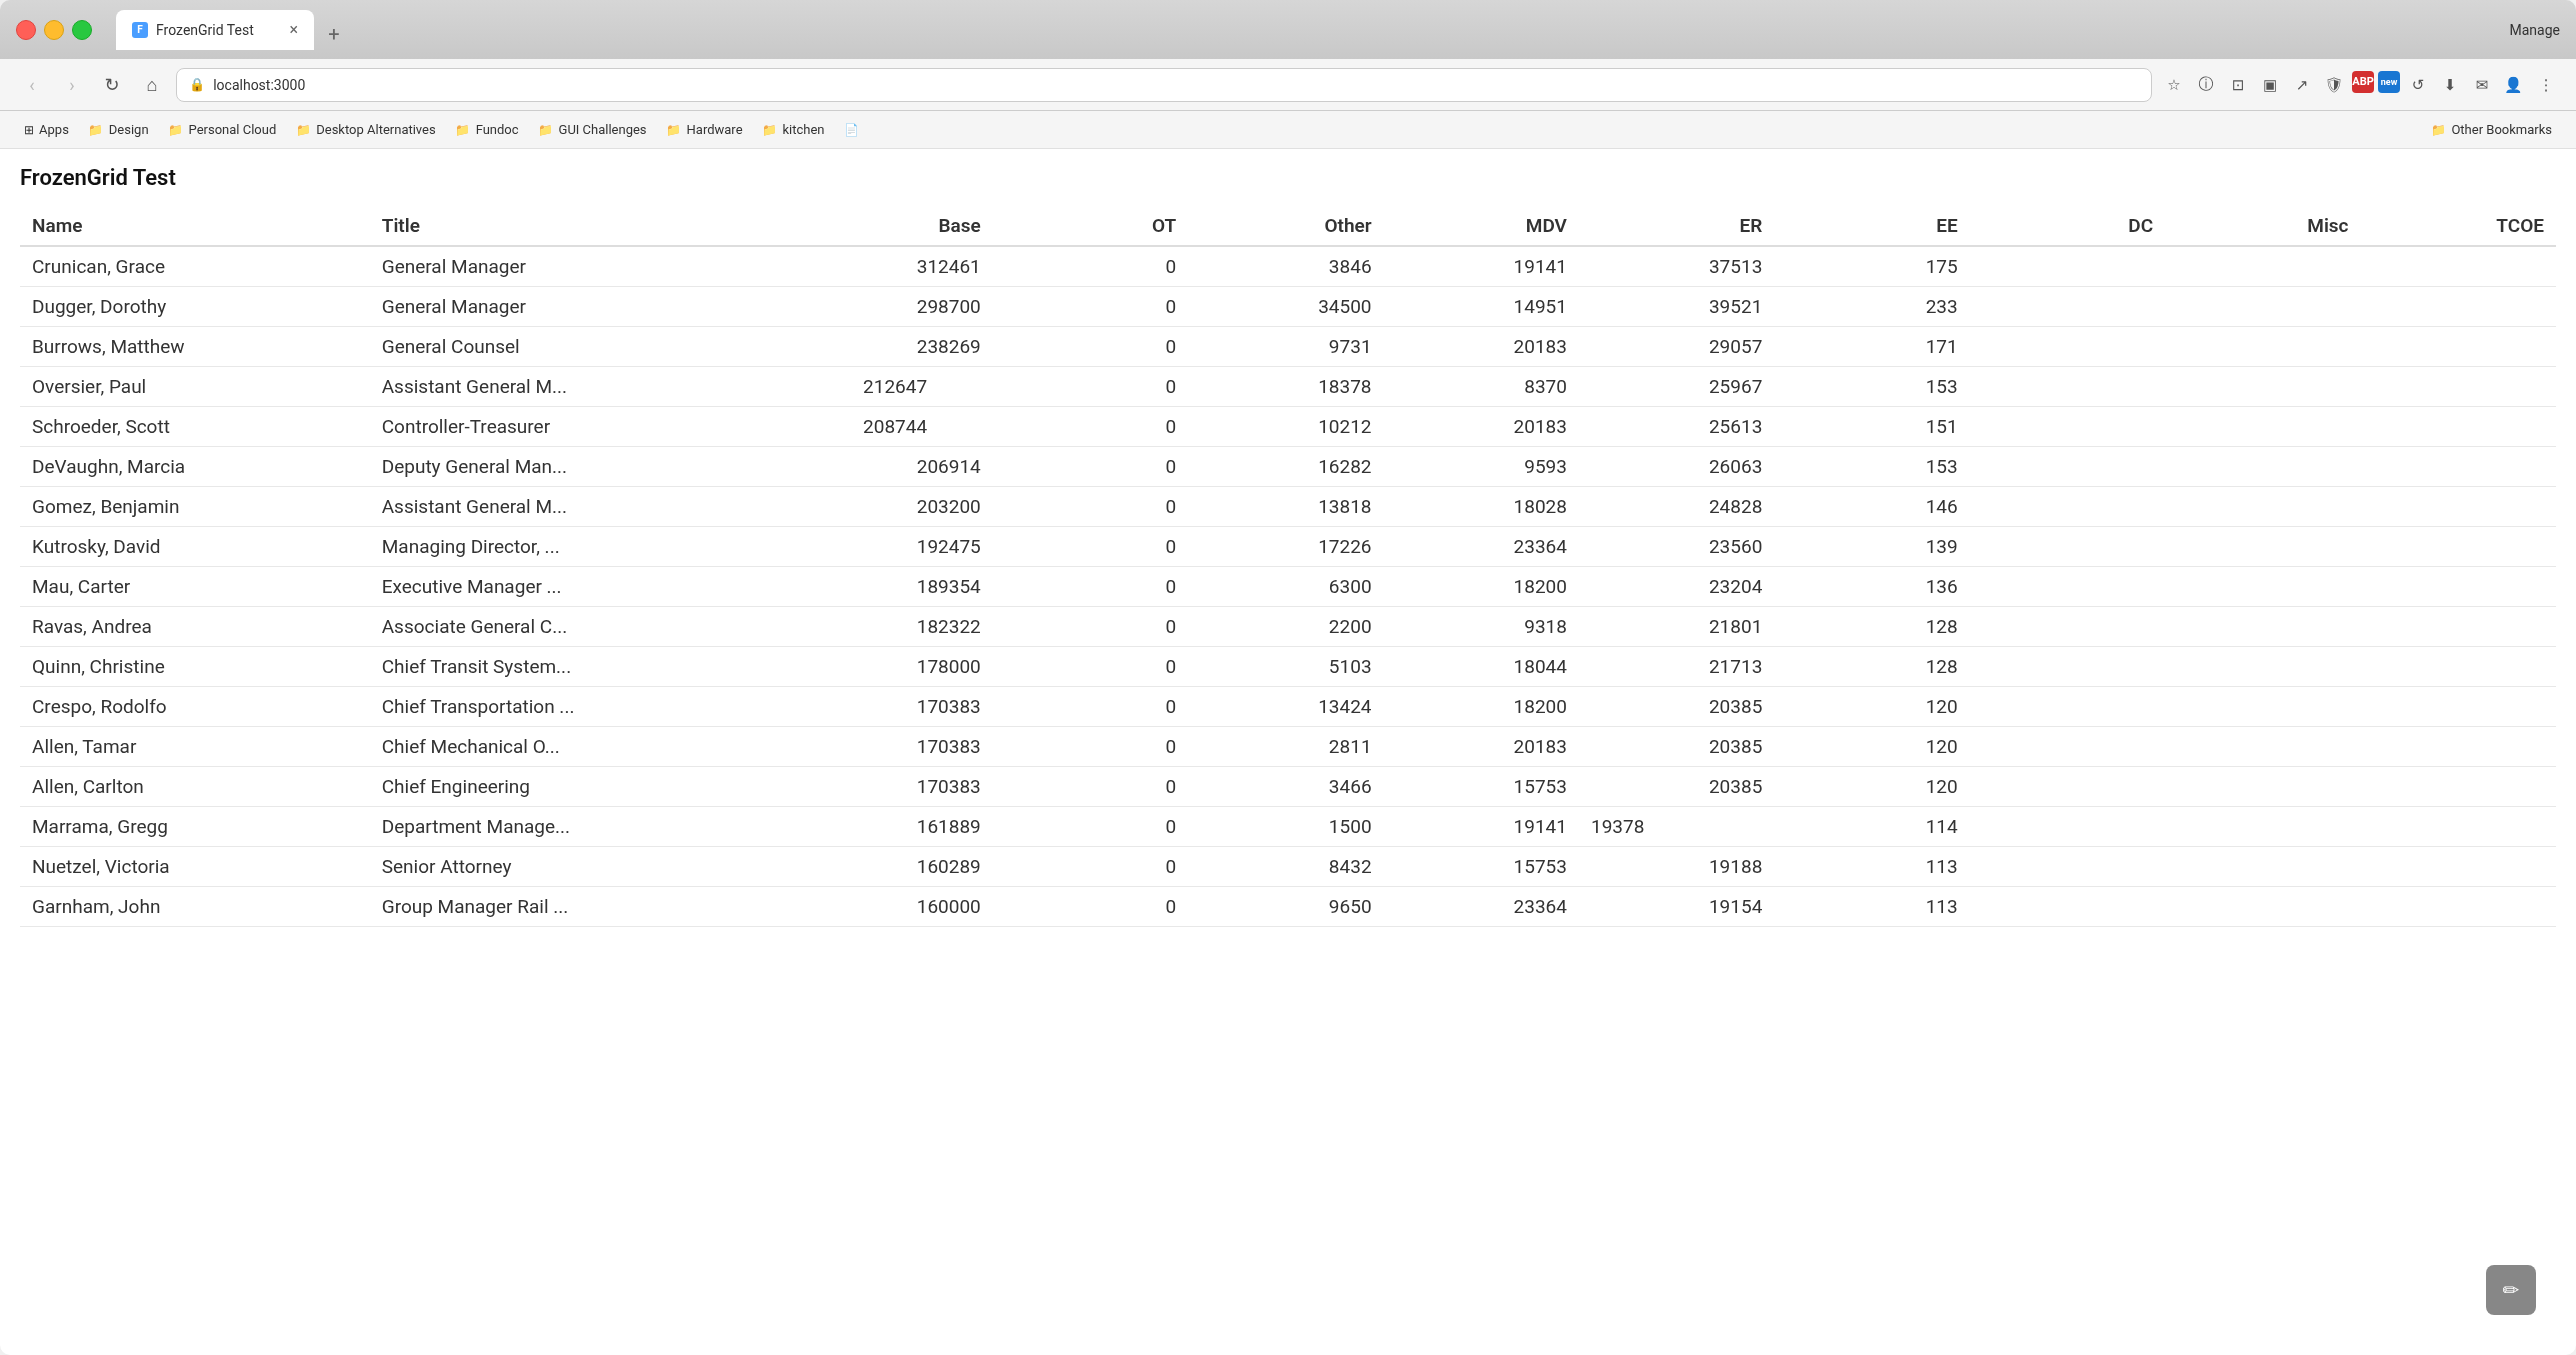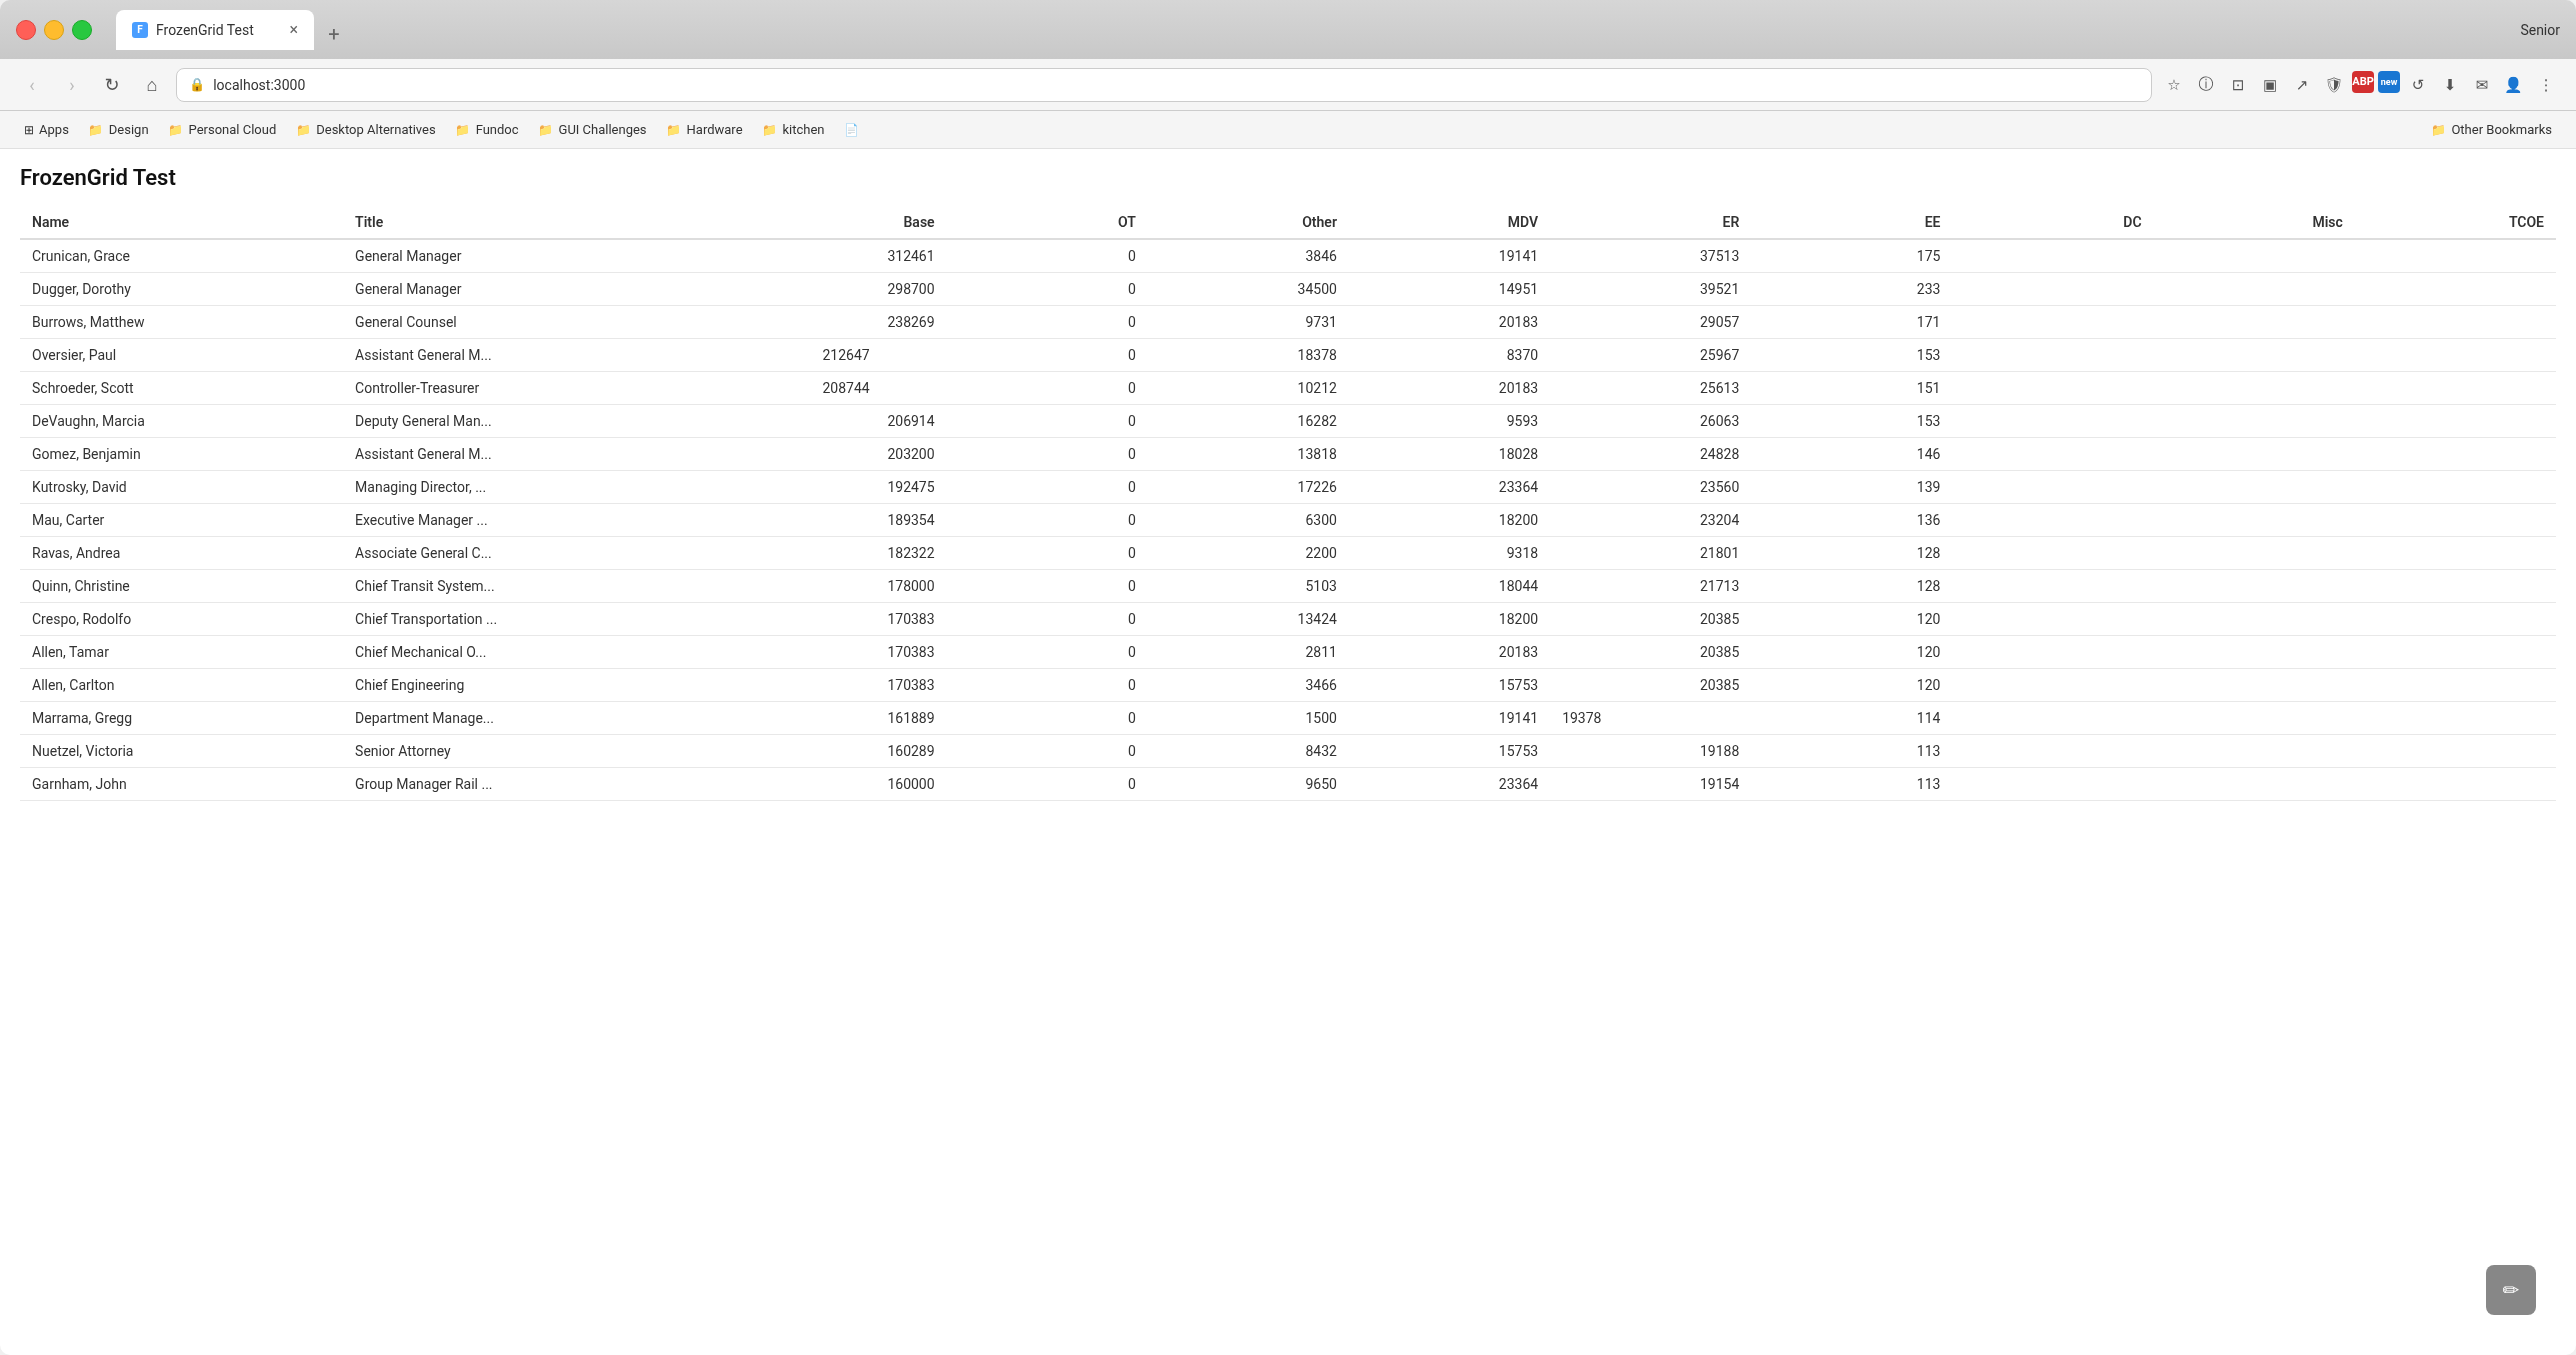--- a/index.html
+++ b/index.html
@@ -331,7 +331,7 @@
       <div class="tab-new">+</div>
     </div>
 
-    <div class="user-name">Senior</div>
+    <div class="user-name">Manage</div>
   </div>
 
   <div class="nav-bar">

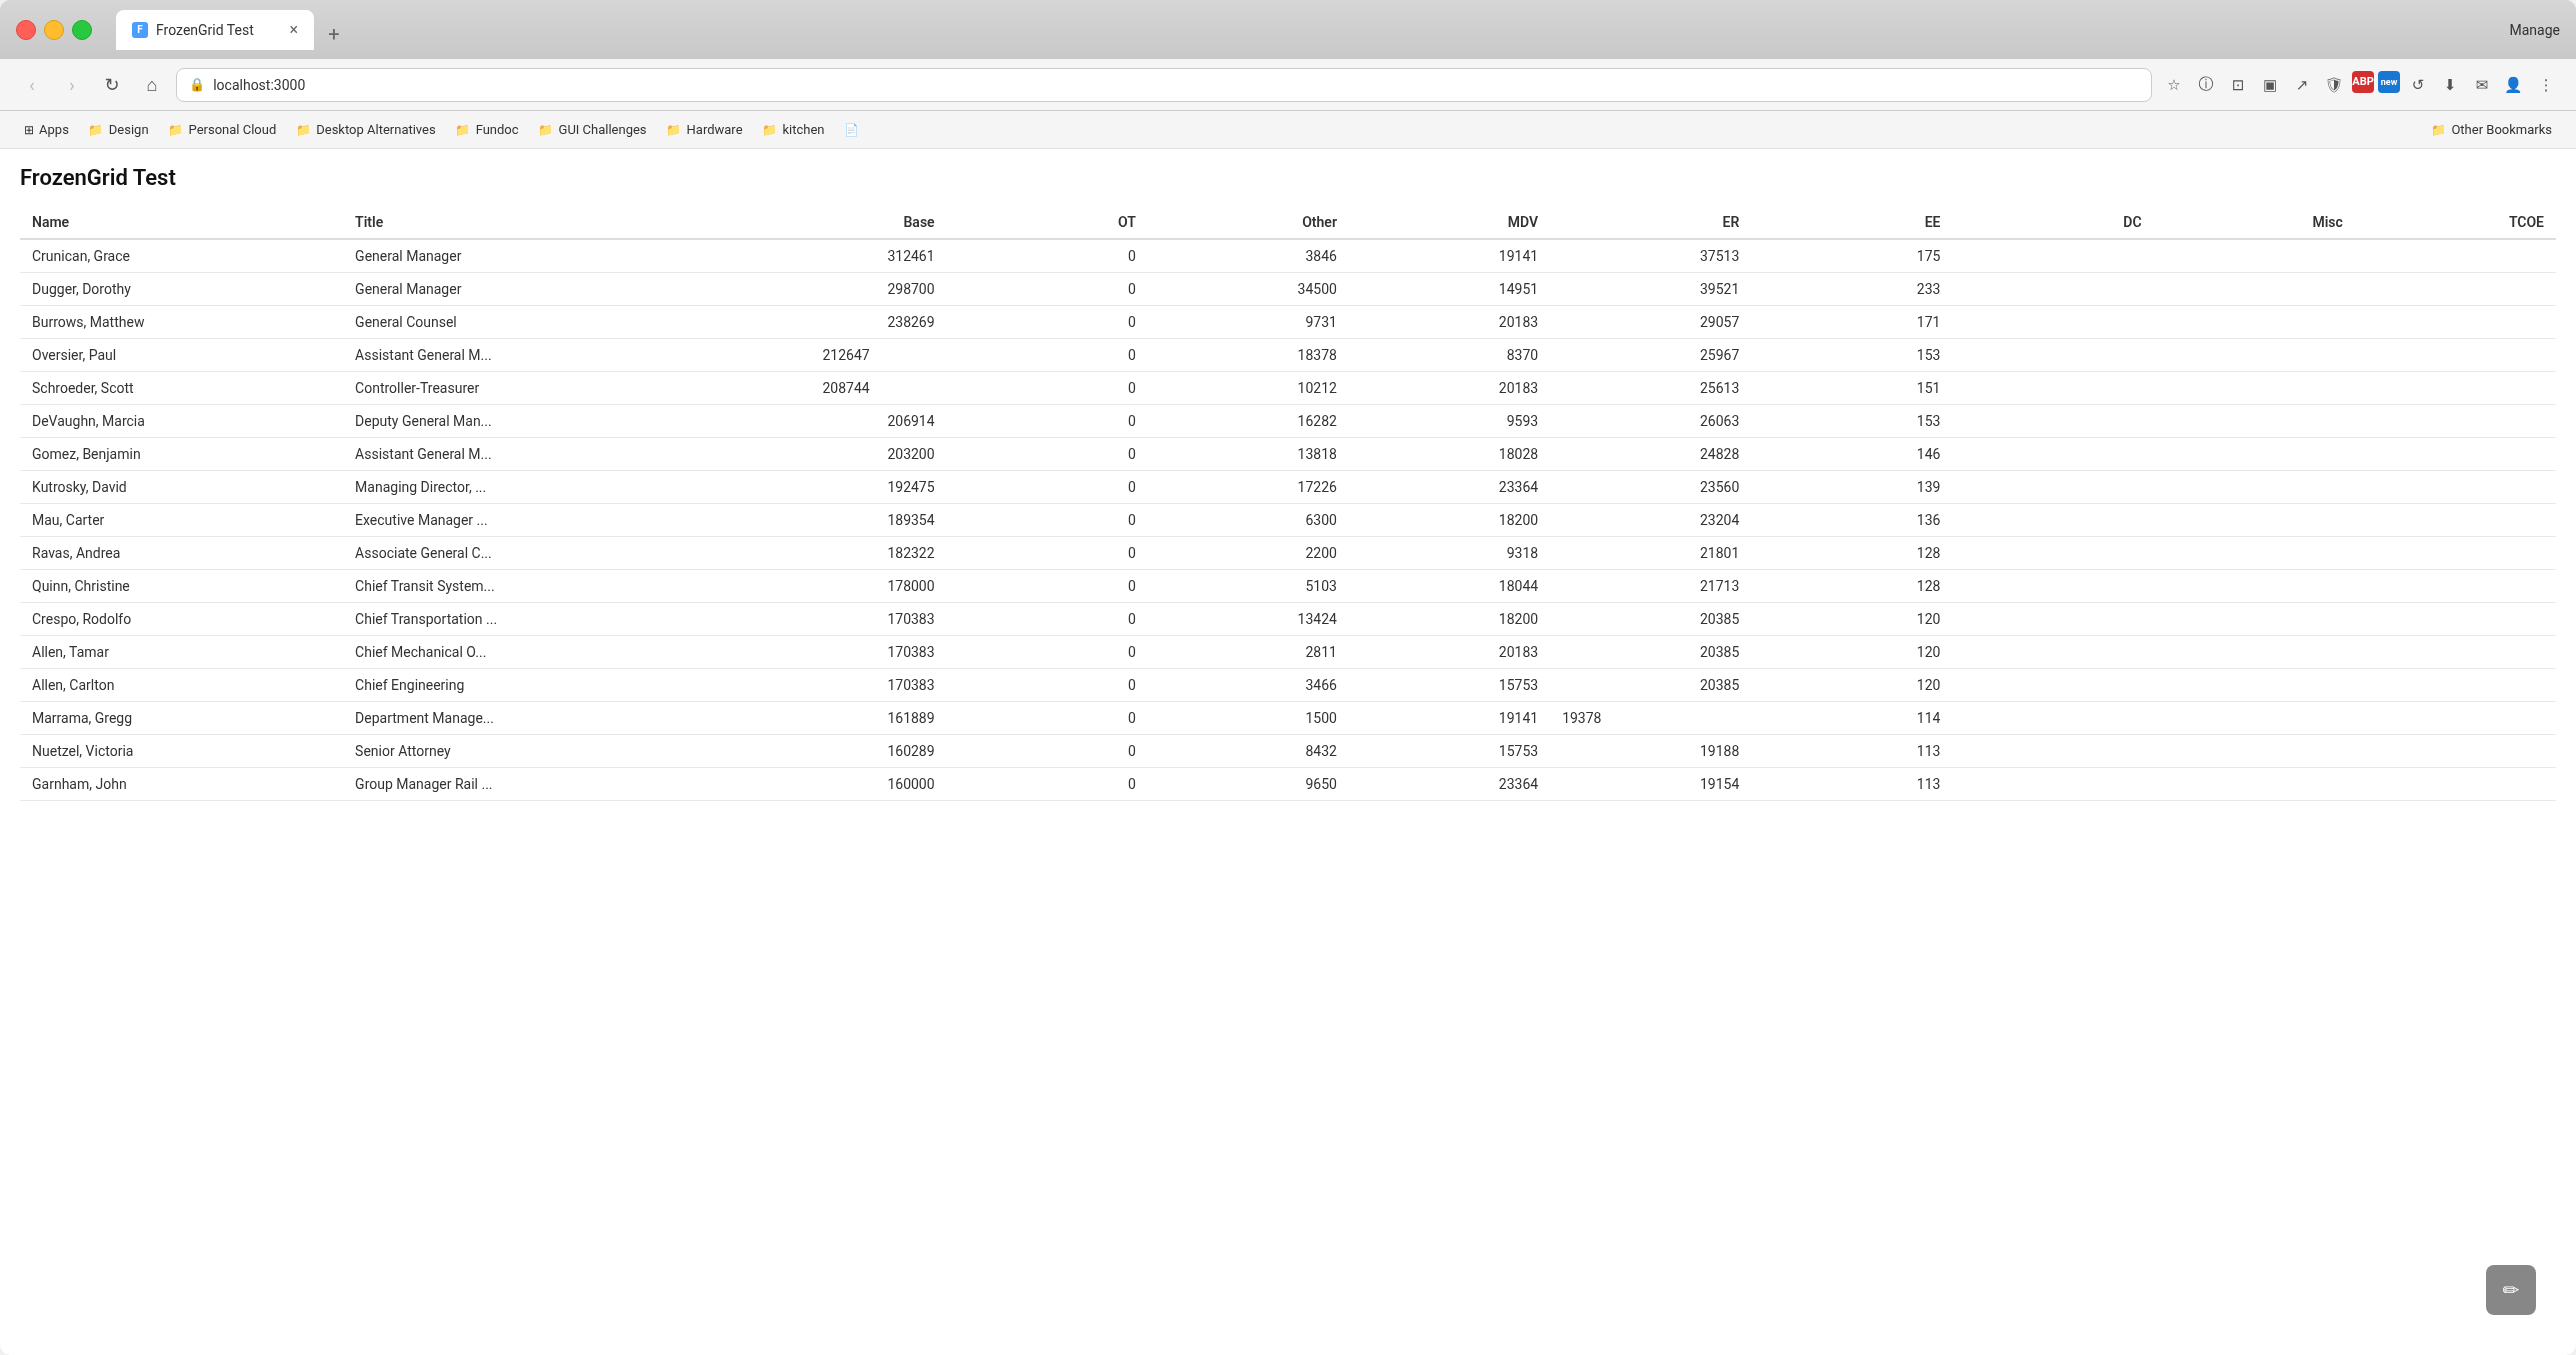--- a/index.html
+++ b/index.html
@@ -230,7 +230,7 @@
     table {
       border-collapse: collapse;
       width: 100%;
-      font-size: 14px;
+      font-size: 19px;
     }
 
     thead th {

